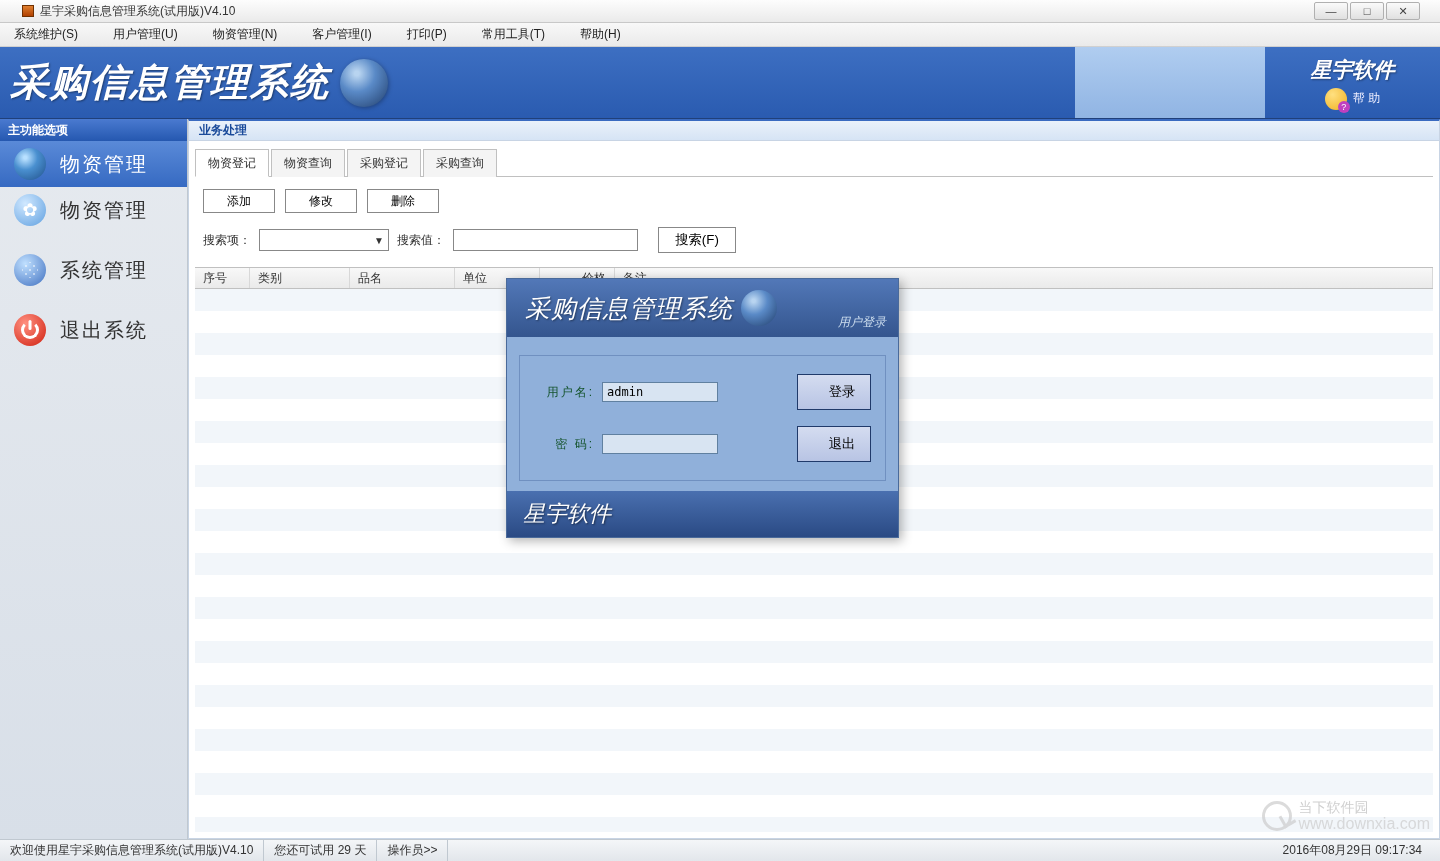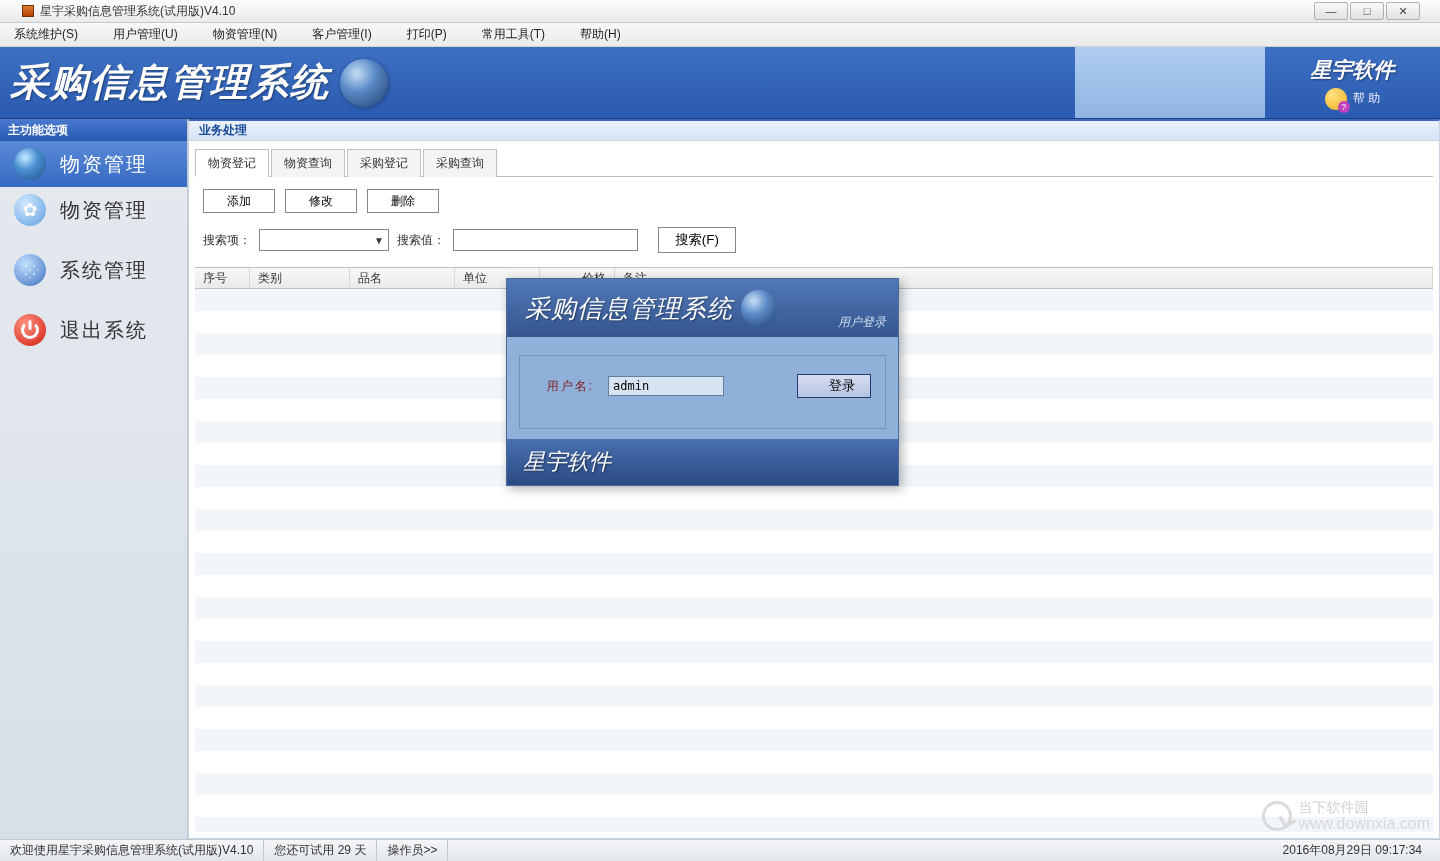--- a/index.html
+++ b/index.html
@@ -88,7 +88,7 @@
 .login-body { background: #90b0da; padding: 18px 12px 10px 12px; }
 .login-form { border: 1px solid #7090c0; padding: 18px 14px 14px 14px; background: #90b0da; }
 .login-row { display: flex; align-items: center; margin-bottom: 16px; }
-.login-row label { width: 60px; text-align: right; margin-right: 14px; color: #7f1d1d; letter-spacing: 2px; }
+.login-row label { width: 60px; text-align: right; margin-right: 8px; color: #14532d; letter-spacing: 2px; }
 .login-input { width: 116px; height: 20px; border: 1px solid #6080a0; background: #d8e4f2; padding: 0 4px; font-family: monospace; font-size: 12px; }
 .login-btn { width: 74px; height: 24px; margin-left: auto; border: 1px solid #203a6a; background: linear-gradient(#d4dcf0,#b8c4e4); cursor: default; padding-left: 16px; }
 .login-hint { color: #1040c0; font-size: 12px; margin-top: 6px; }

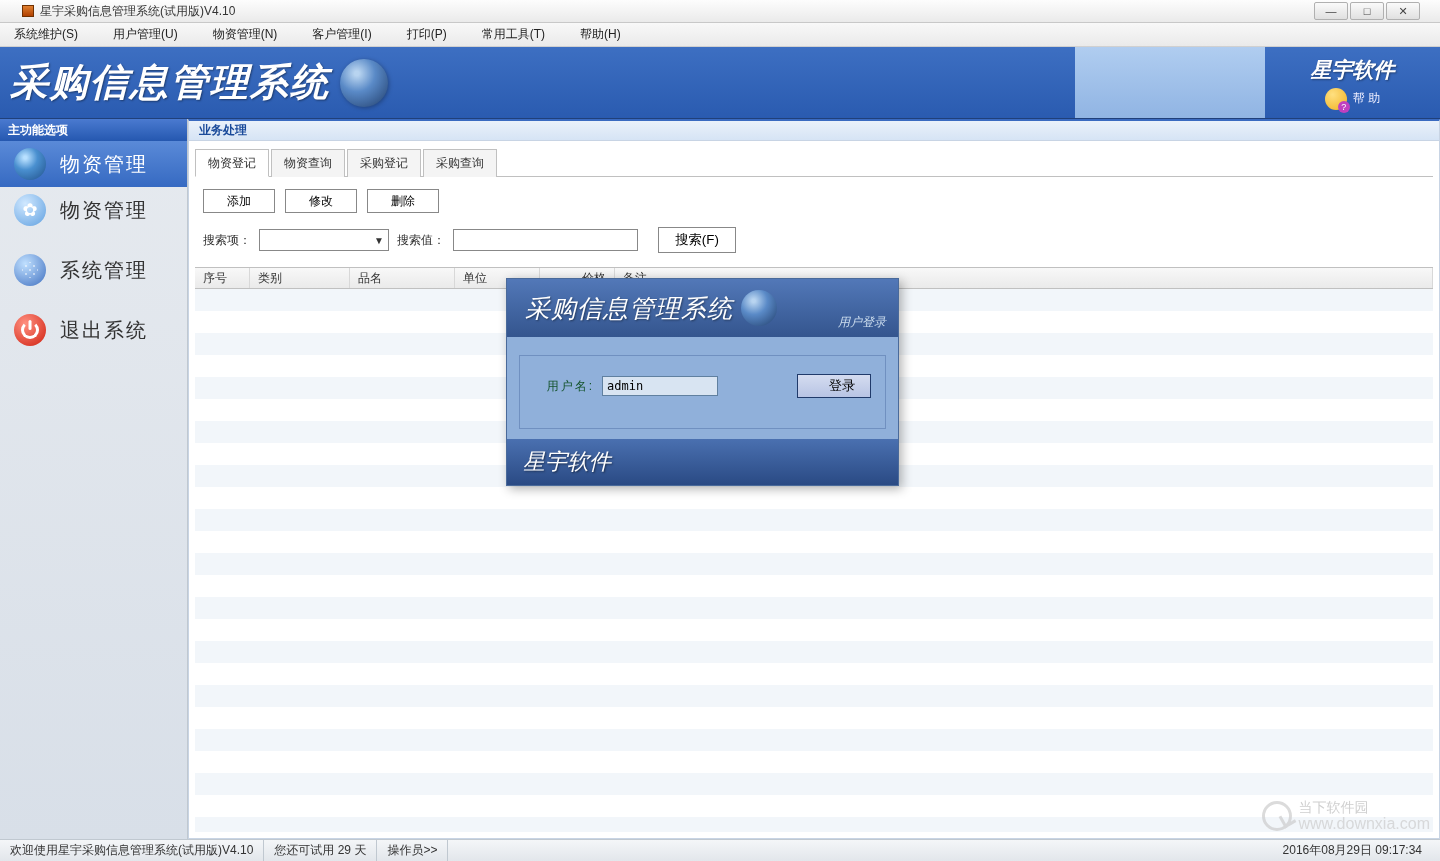--- a/index.html
+++ b/index.html
@@ -90,7 +90,7 @@
 .login-row { display: flex; align-items: center; margin-bottom: 16px; }
 .login-row label { width: 60px; text-align: right; margin-right: 8px; color: #14532d; letter-spacing: 2px; }
 .login-input { width: 116px; height: 20px; border: 1px solid #6080a0; background: #d8e4f2; padding: 0 4px; font-family: monospace; font-size: 12px; }
-.login-btn { width: 74px; height: 24px; margin-left: auto; border: 1px solid #203a6a; background: linear-gradient(#d4dcf0,#b8c4e4); cursor: default; padding-left: 16px; }
+.login-btn { width: 74px; height: 36px; margin-left: auto; border: 1px solid #203a6a; background: linear-gradient(#d4dcf0,#b8c4e4); cursor: default; padding-left: 16px; }
 .login-hint { color: #1040c0; font-size: 12px; margin-top: 6px; }
 .login-footer { height: 46px; background: linear-gradient(#4a70b0,#2a4a84); display: flex; align-items: center; padding: 0 16px; }
 .login-footer span { font-family: "STKaiti","KaiTi",serif; font-size: 22px; font-style: italic; color: #fff; text-shadow: 1px 1px 2px rgba(0,0,0,.5); }

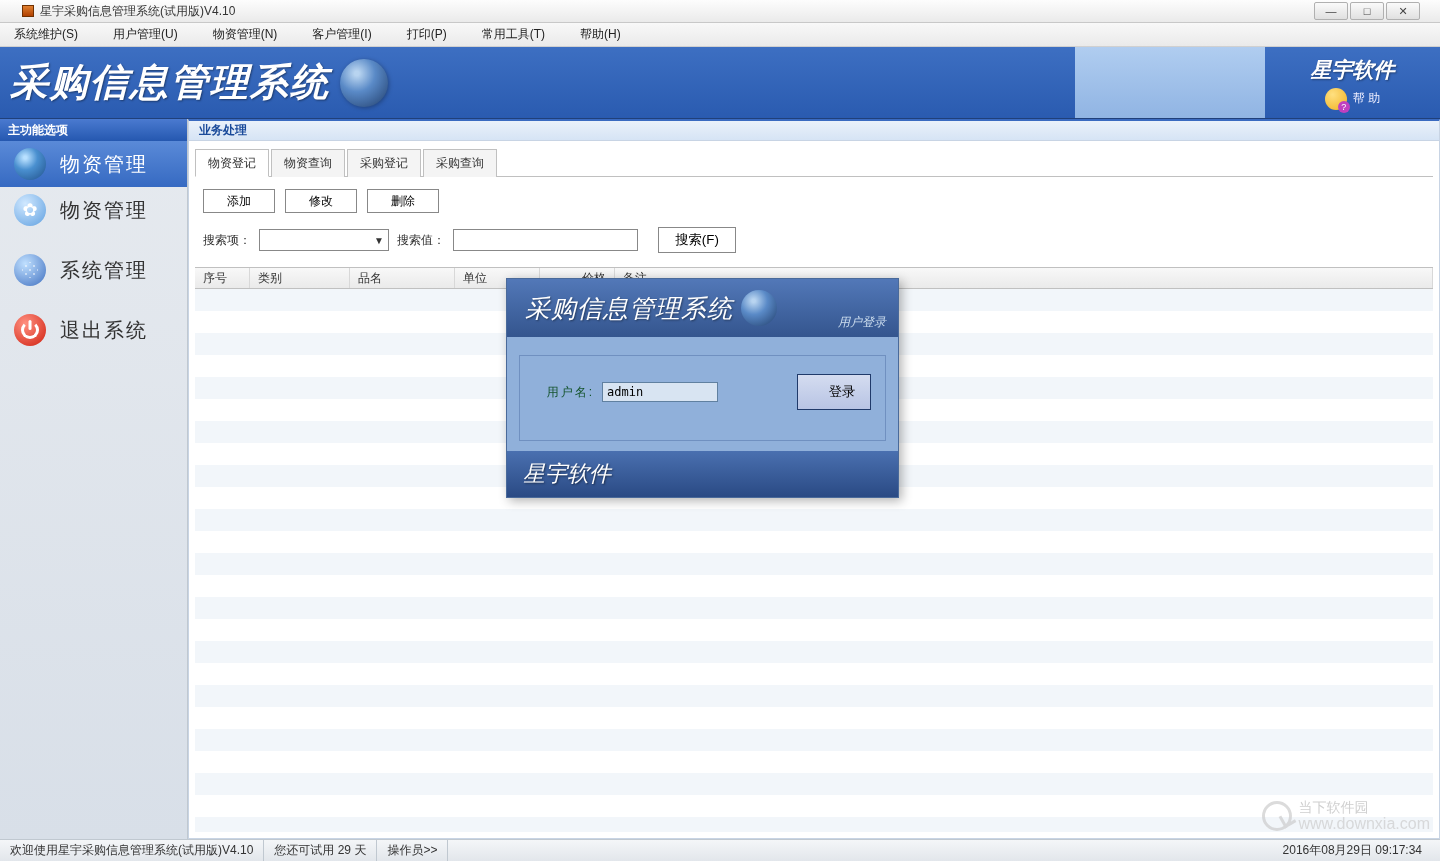--- a/index.html
+++ b/index.html
@@ -223,6 +223,11 @@
         <input class="login-input" value="admin" style="">
         <button class="login-btn">登录</button>
       </div>
+      <div class="login-row" style="margin-bottom:4px;">
+        <label>密  码:</label>
+        <input class="login-input" type="password" style="">
+        <button class="login-btn">退出</button>
+      </div>
     </div>
   </div>
   <div class="login-footer">

